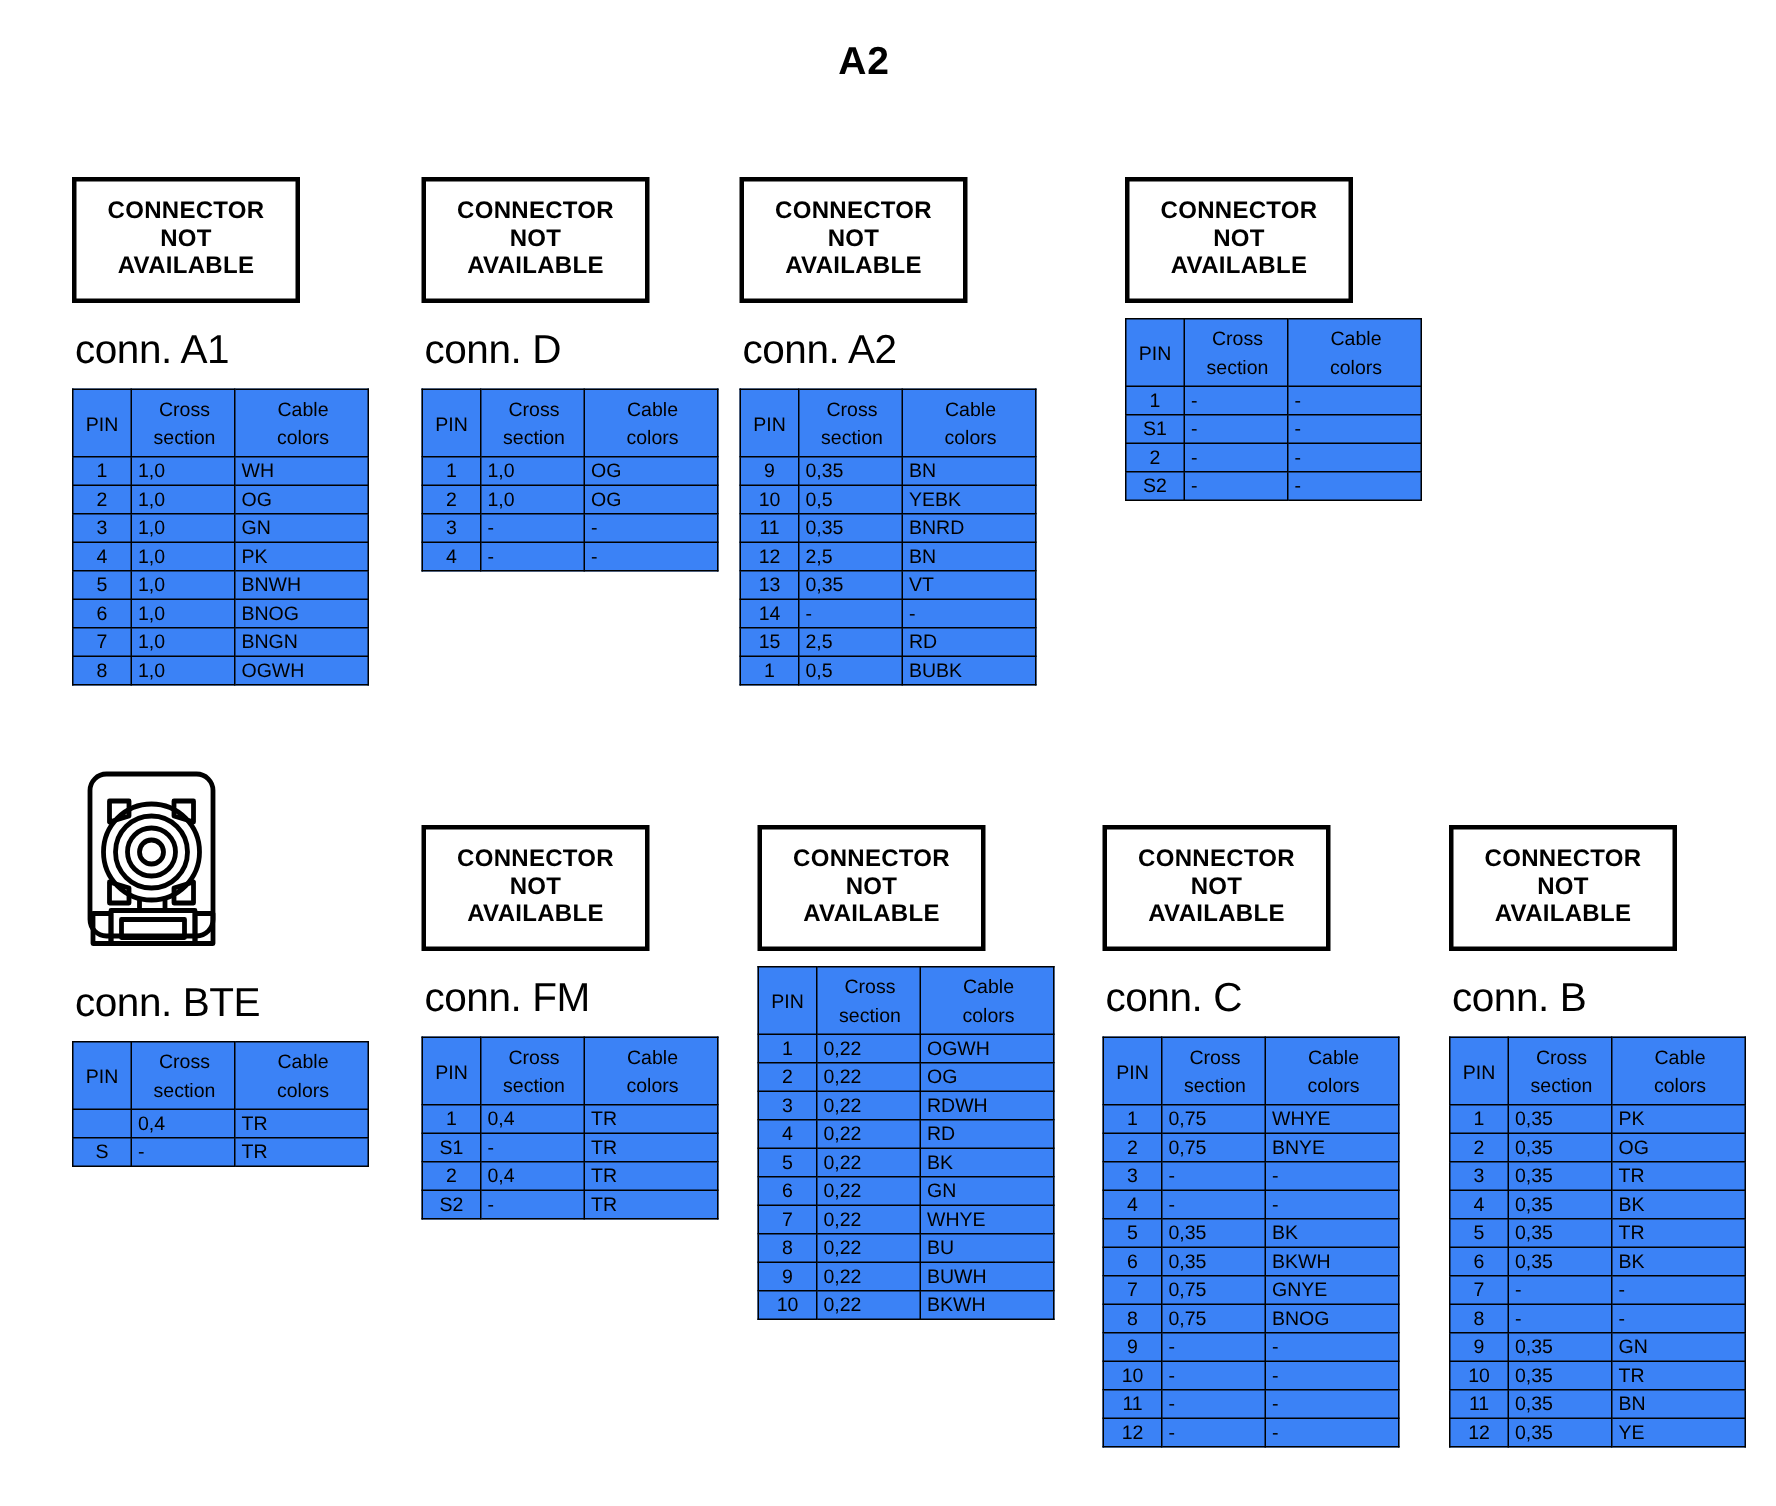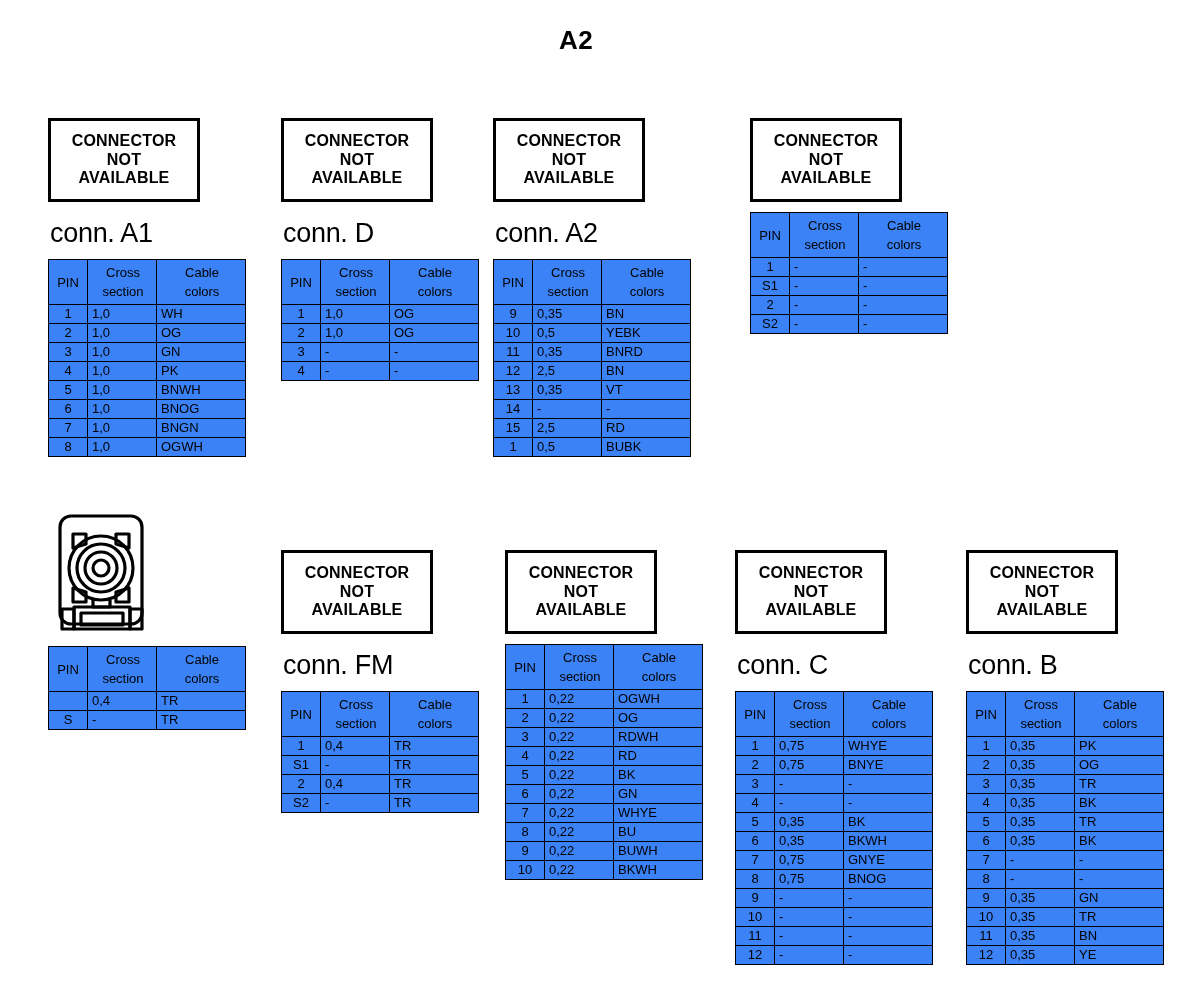--- a/index.html
+++ b/index.html
@@ -348,7 +348,7 @@
       <path d="M14,97 L26,97 L26,117 L14,117 Z"></path>
       <path d="M82,97 L94,97 L94,117 L82,117 Z"></path>
     </g>
-  </svg>
+  </svg><div class="conn-label">conn. BTE</div>
     <table class="pin-table">
       <thead>
         <tr>

